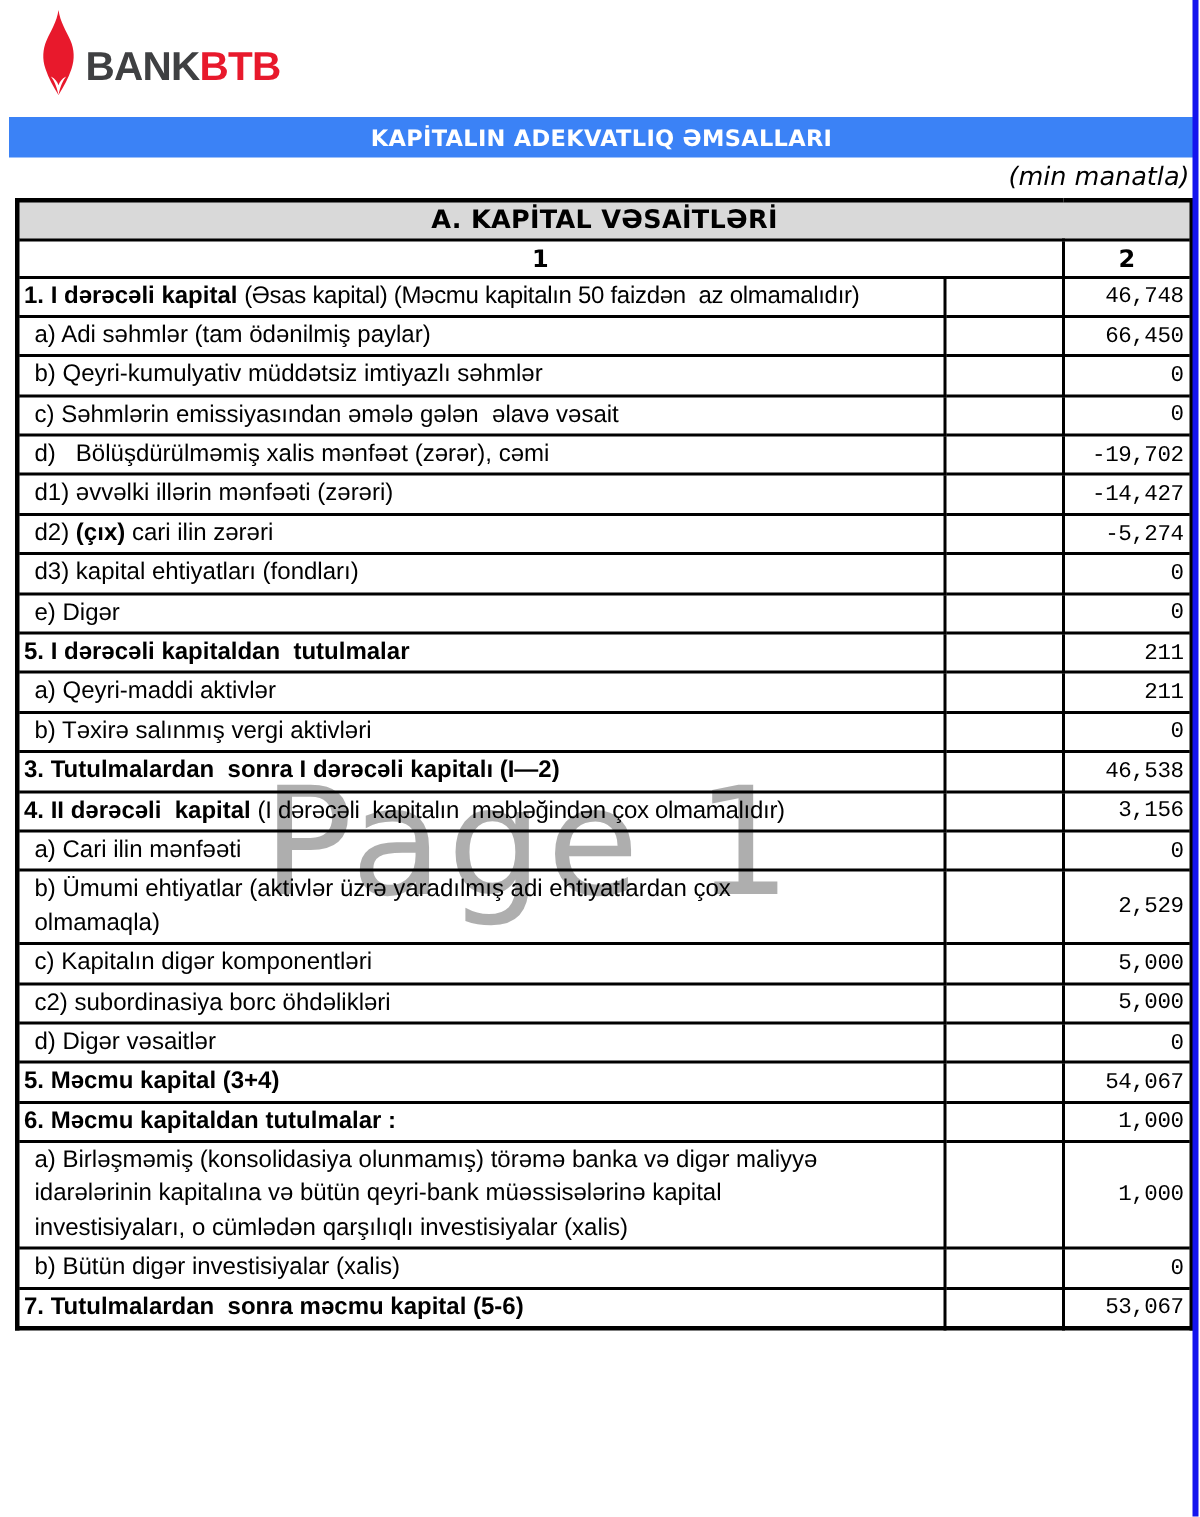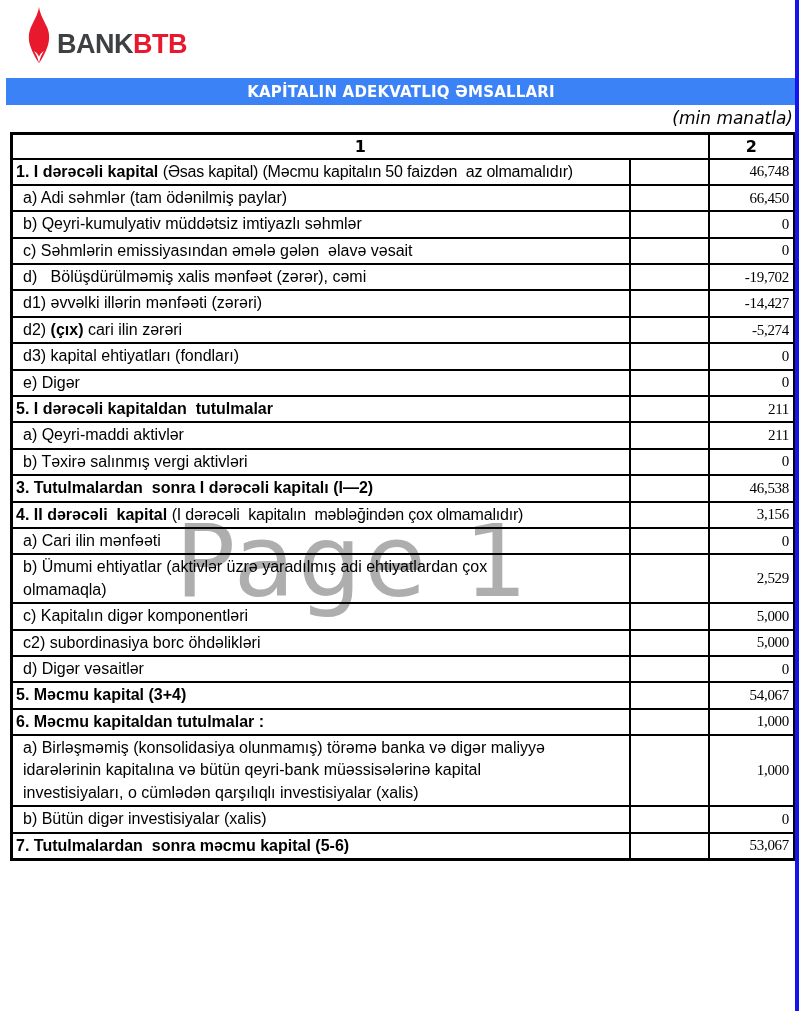--- a/index.html
+++ b/index.html
@@ -100,6 +100,9 @@
       </colgroup>
     <tbody>
       <tr>
+        <td class="section-header-cell" colspan="3">A. KAPİTAL VƏSAİTLƏRİ</td>
+      </tr>
+      <tr>
         <td class="colhead" colspan="2">1</td>
         <td class="colhead">2</td>
       </tr>

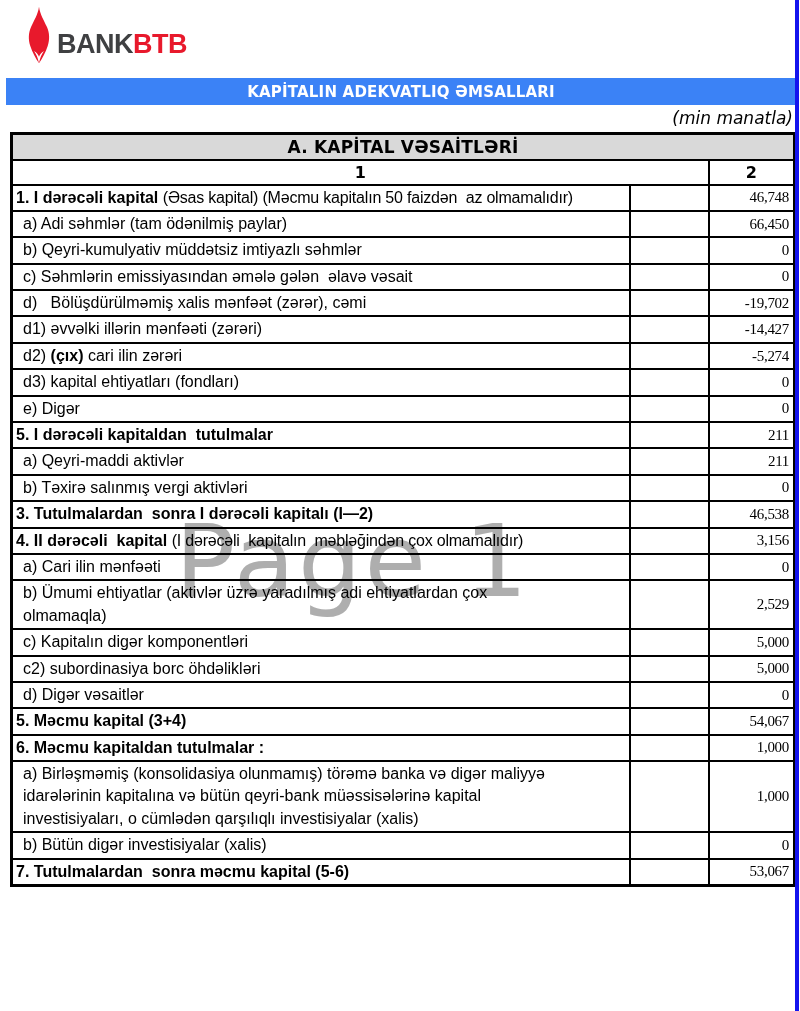--- a/index.html
+++ b/index.html
@@ -56,7 +56,7 @@
   td.mid { height:26px; }
   td.val {
     text-align:right; font-size:15px; padding:1px 4px 1px 2px;
-    font-family:Liberation Serif, serif; letter-spacing:-0.3px;
+    font-family:Liberation Mono, monospace; letter-spacing:-0.3px;
   }
   .label .b  { font-weight:bold; }
   .label .sm { font-size:16px; letter-spacing:-0.2px; }

